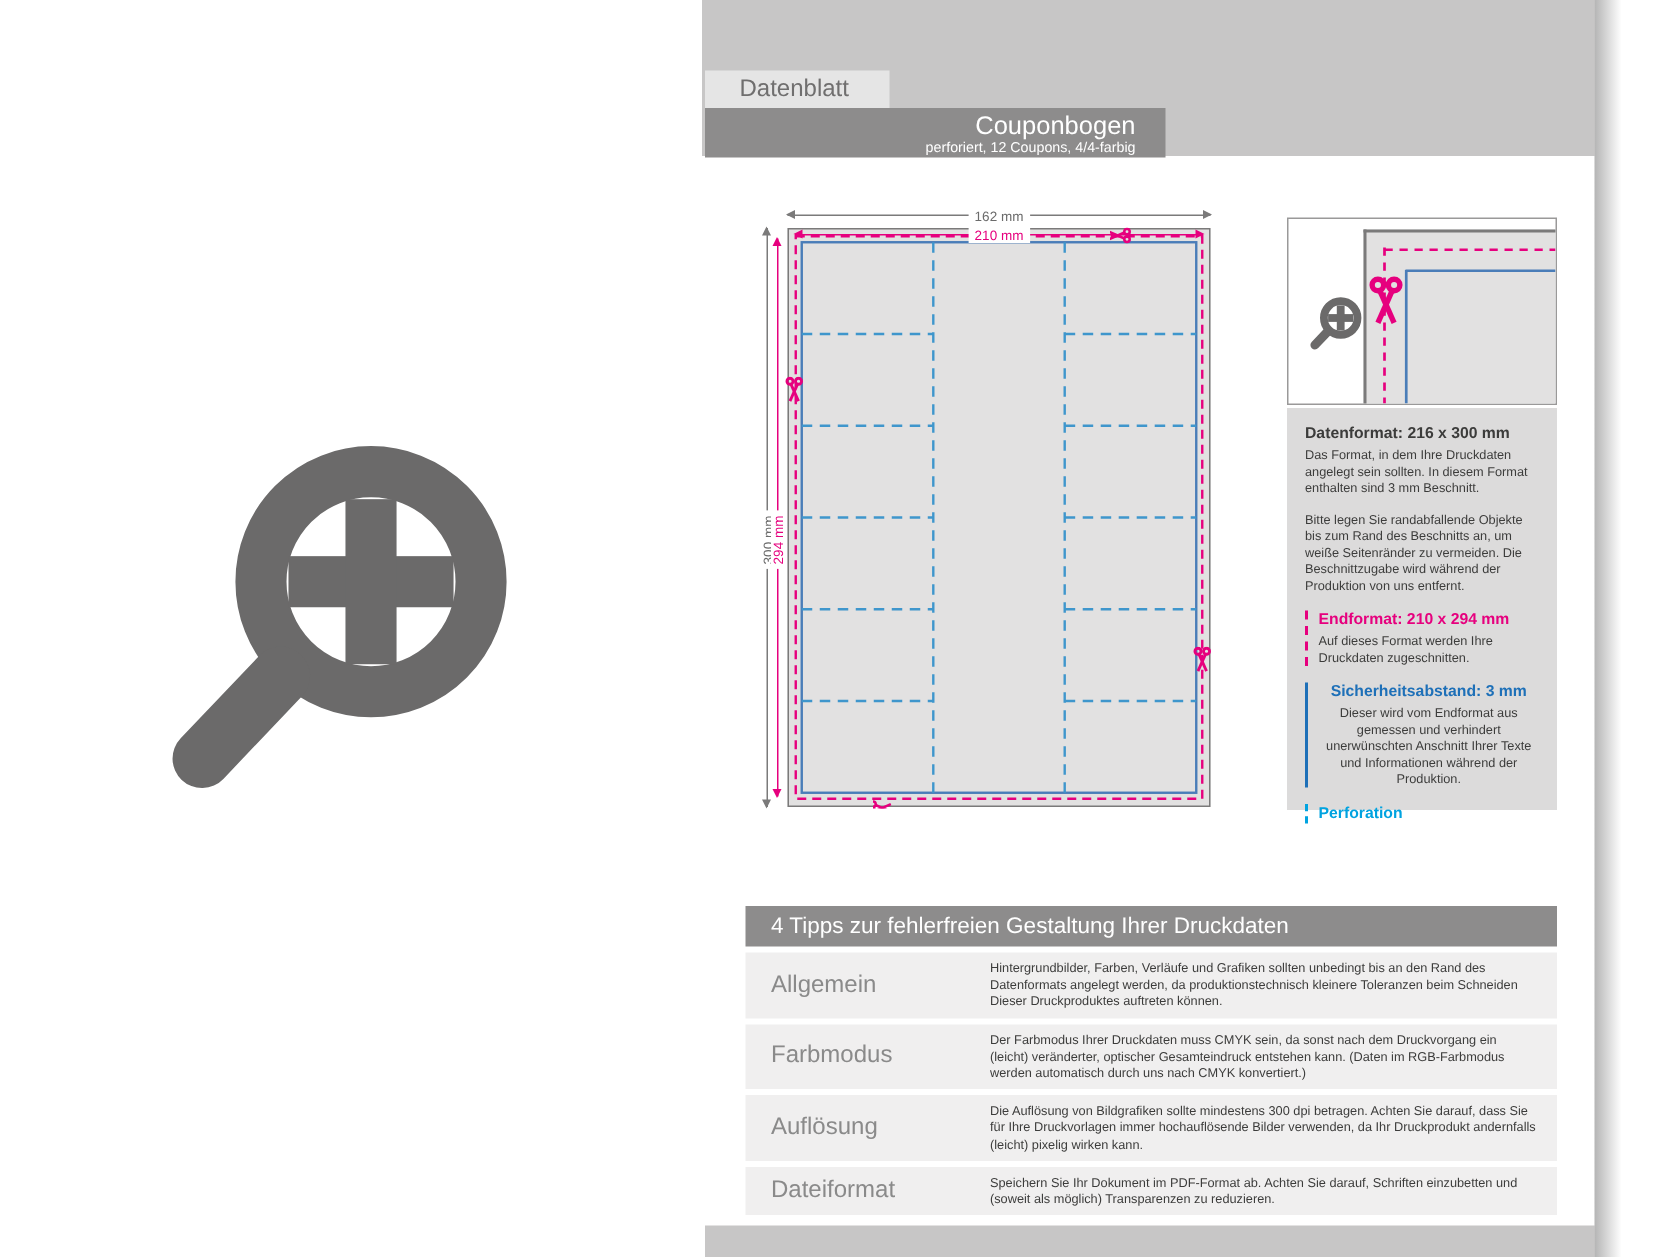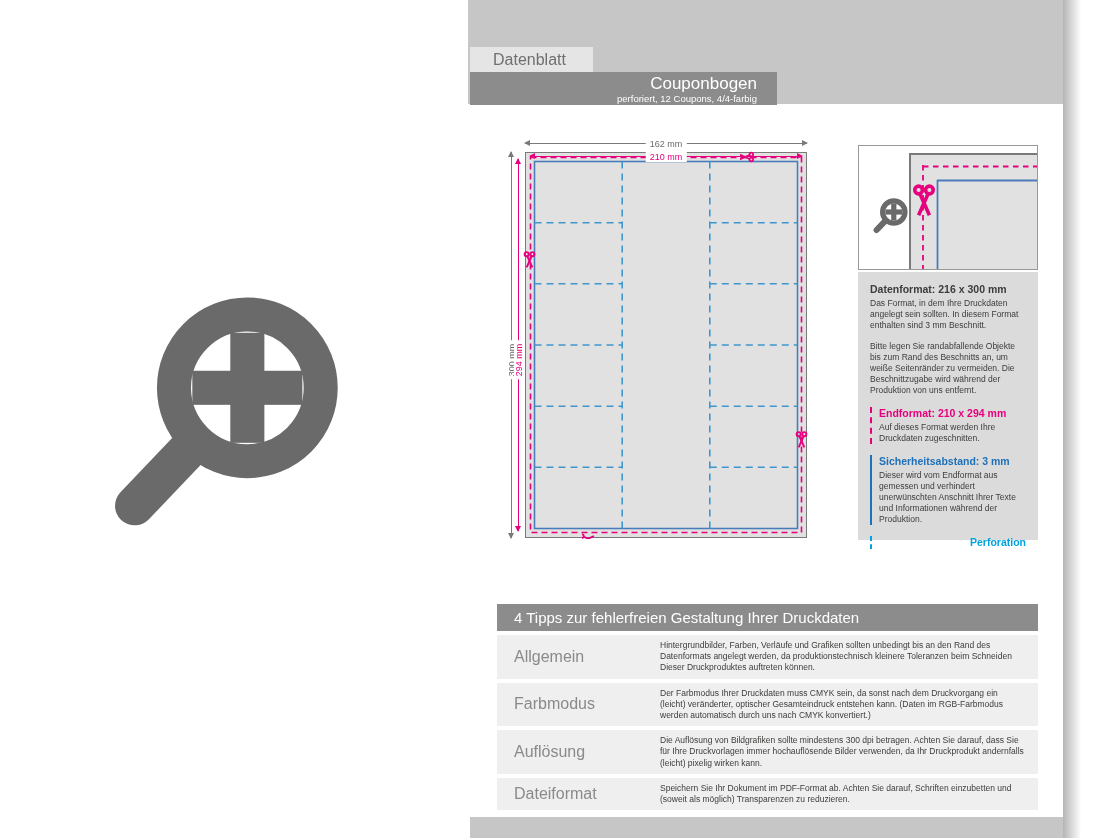--- a/index.html
+++ b/index.html
@@ -66,7 +66,7 @@
   .sec p:last-child{margin-bottom:0;}
   .sec-end{border-left:2px dashed #e6007e;padding-left:7px;}
   .sec-end h4{color:#e6007e;}
-  .sec-safe{border-left:2px solid #1e70b8;padding-left:7px;}
+  .sec-safe{border-left:2px solid #1e70b8;padding-left:7px;text-align:center;}
   .sec-safe h4{color:#1e70b8;}
   .sec-perf{border-left:2px dashed #00a3e0;padding-left:7px;margin-bottom:0;text-align:right;}
   .sec-perf h4{color:#00a3e0;}

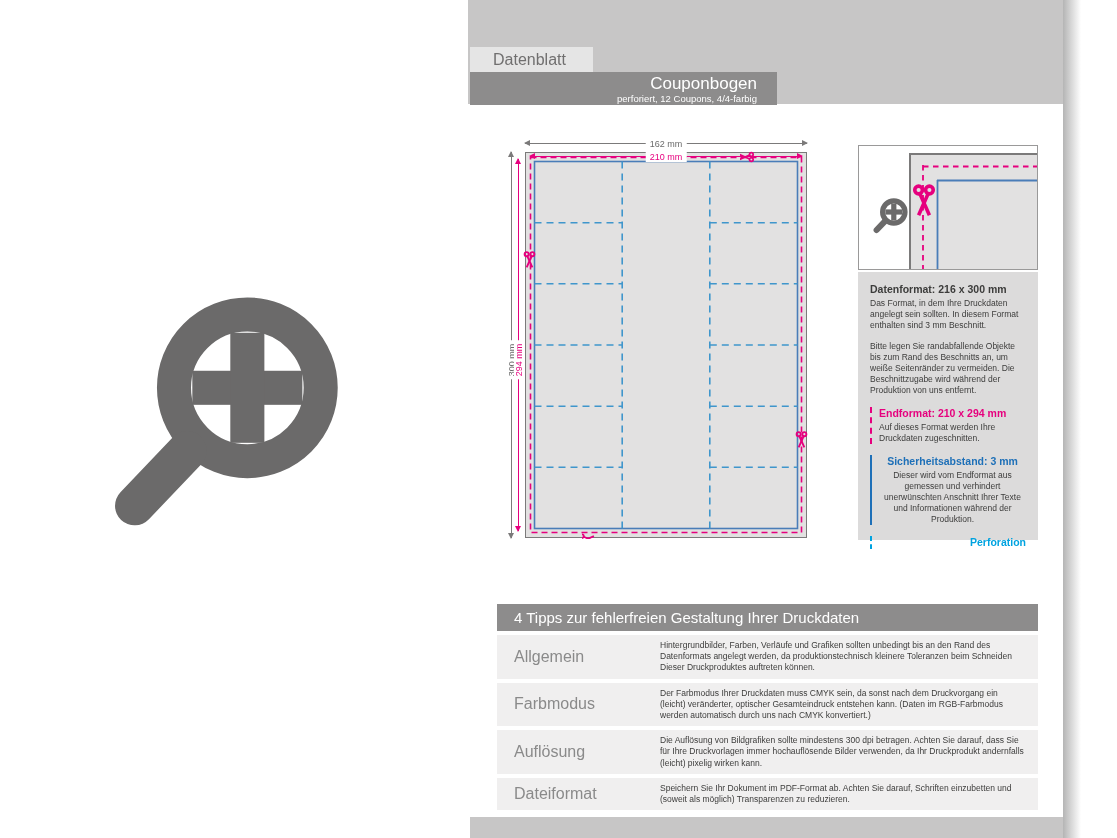--- a/index.html
+++ b/index.html
@@ -68,7 +68,7 @@
   .sec-end h4{color:#e6007e;}
   .sec-safe{border-left:2px solid #1e70b8;padding-left:7px;text-align:center;}
   .sec-safe h4{color:#1e70b8;}
-  .sec-perf{border-left:2px dashed #00a3e0;padding-left:7px;margin-bottom:0;text-align:right;}
+  .sec-perf{border-left:2px dashed #00a3e0;padding-left:7px;margin-bottom:0;}
   .sec-perf h4{color:#00a3e0;}
   
   .tips{position:absolute;left:497px;top:604px;width:541px;}

